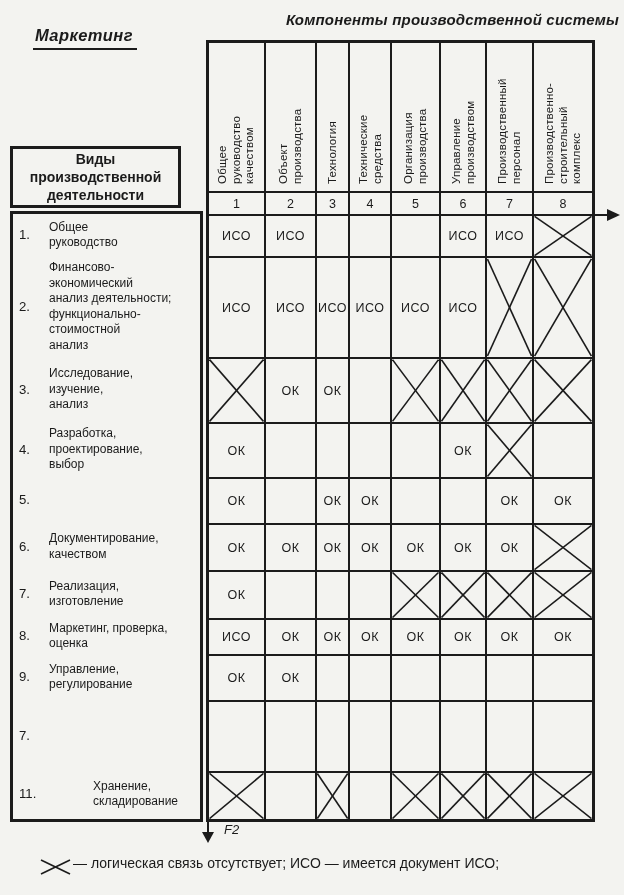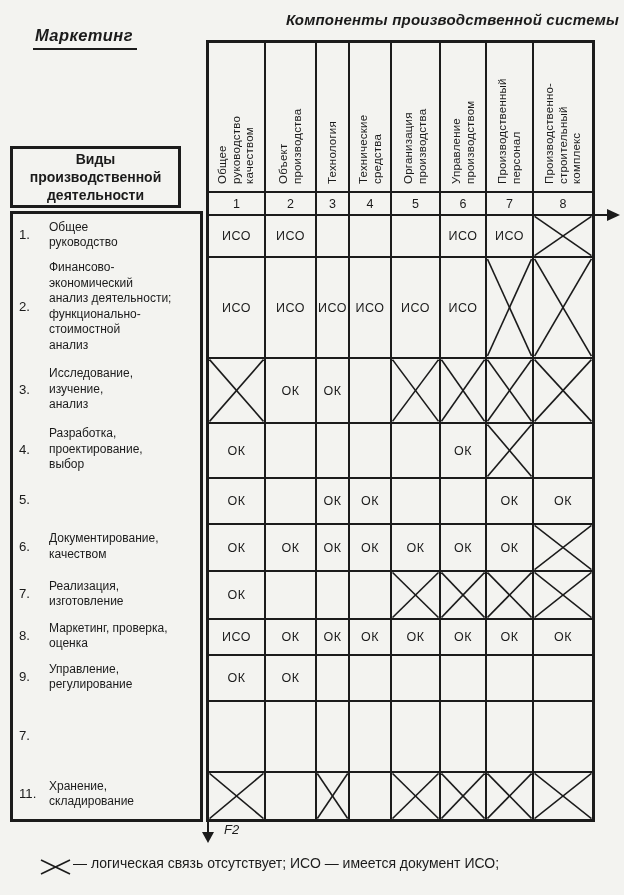--- a/index.html
+++ b/index.html
@@ -171,7 +171,7 @@
       <div class="lrow" style="height: 71px;">
         <span class="lnum">7.</span>
       </div>
-      <div class="lrow" style="height: 46px;">
+      <div class="lrow" style="height: 46px; gap: 44px;">
         <span class="lnum">11.</span>
         <div class="llabel">Хранение,
 складирование</div>

